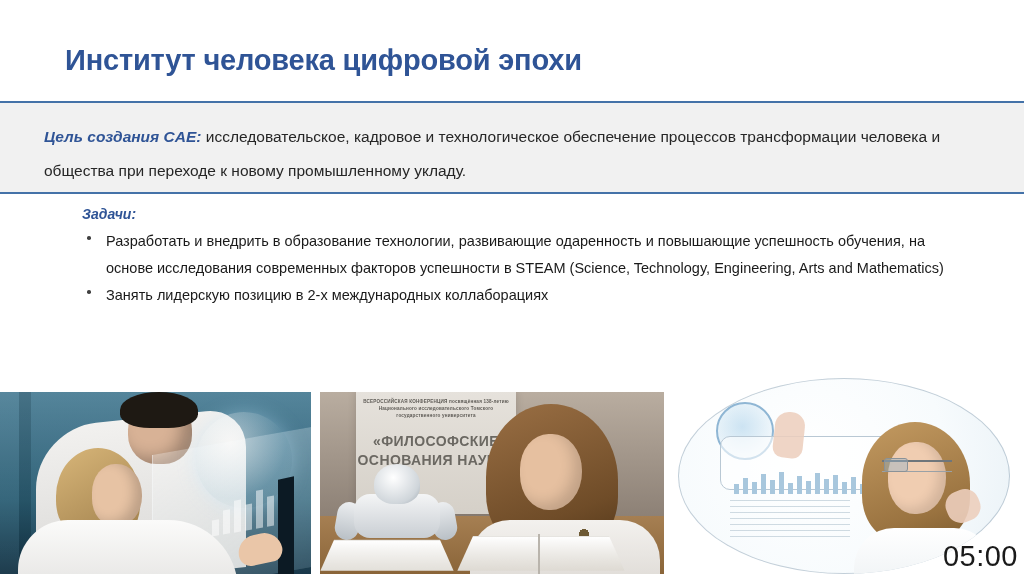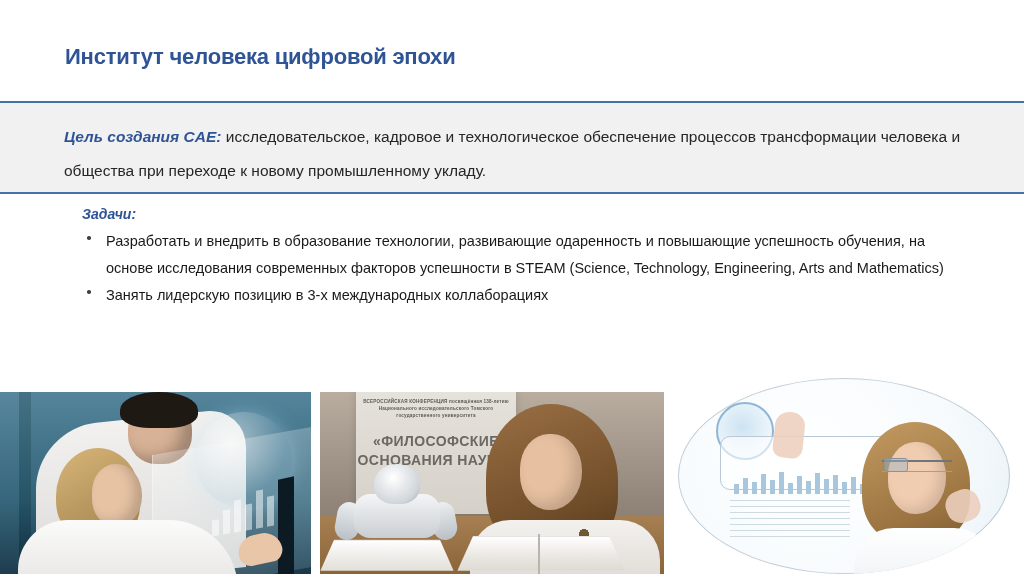--- a/index.html
+++ b/index.html
@@ -33,7 +33,7 @@
     position: absolute;
     left: 65px;
     top: 44px;
-    font-size: 22px;
+    font-size: 29px;
     font-weight: bold;
     color: #2f5496;
     letter-spacing: -0.2px;

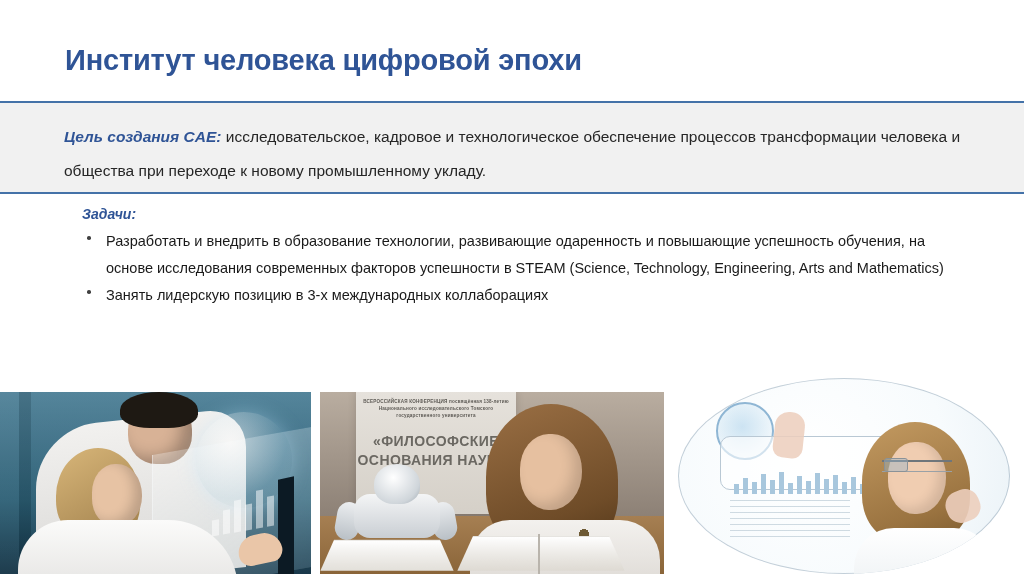--- a/index.html
+++ b/index.html
@@ -61,7 +61,7 @@
   }
   .goal-text {
     position: absolute;
-    left: 64px;
+    left: 44px;
     top: 17px;
     width: 930px;
     font-size: 15.5px;

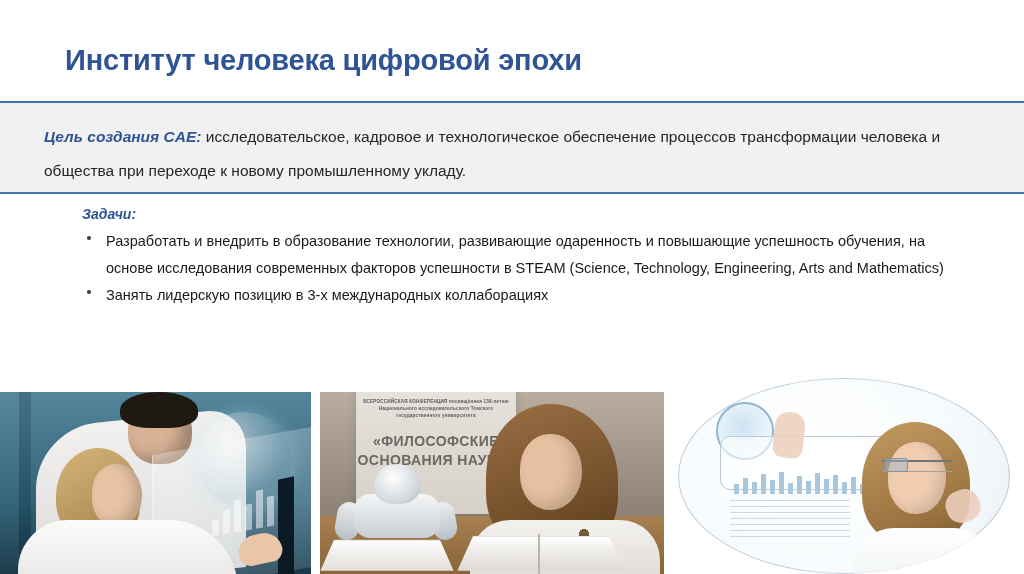--- a/index.html
+++ b/index.html
@@ -484,7 +484,7 @@
       </div>
       <div class="task-item">
         <span class="task-bullet"></span>
-        <span>Занять лидерскую позицию в 3-х международных коллаборациях</span>
+        <span>Занять лидерскую позицию в 2-х международных коллаборациях</span>
       </div>
     </div>
   </div>

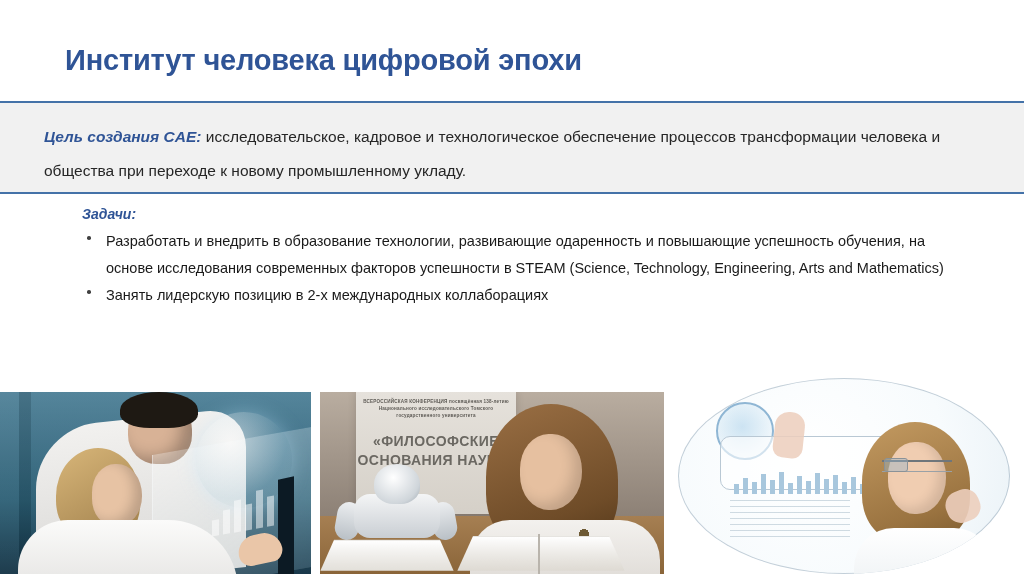--- a/index.html
+++ b/index.html
@@ -561,6 +561,7 @@
       <div class="p3-hand-side"></div>
     </div>
 
+    <div class="timer">05:00</div>
   </div>
 
 </div>

